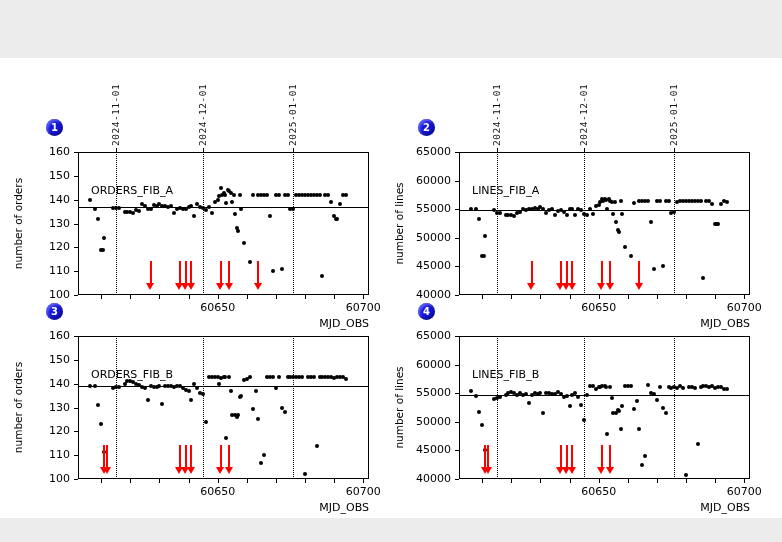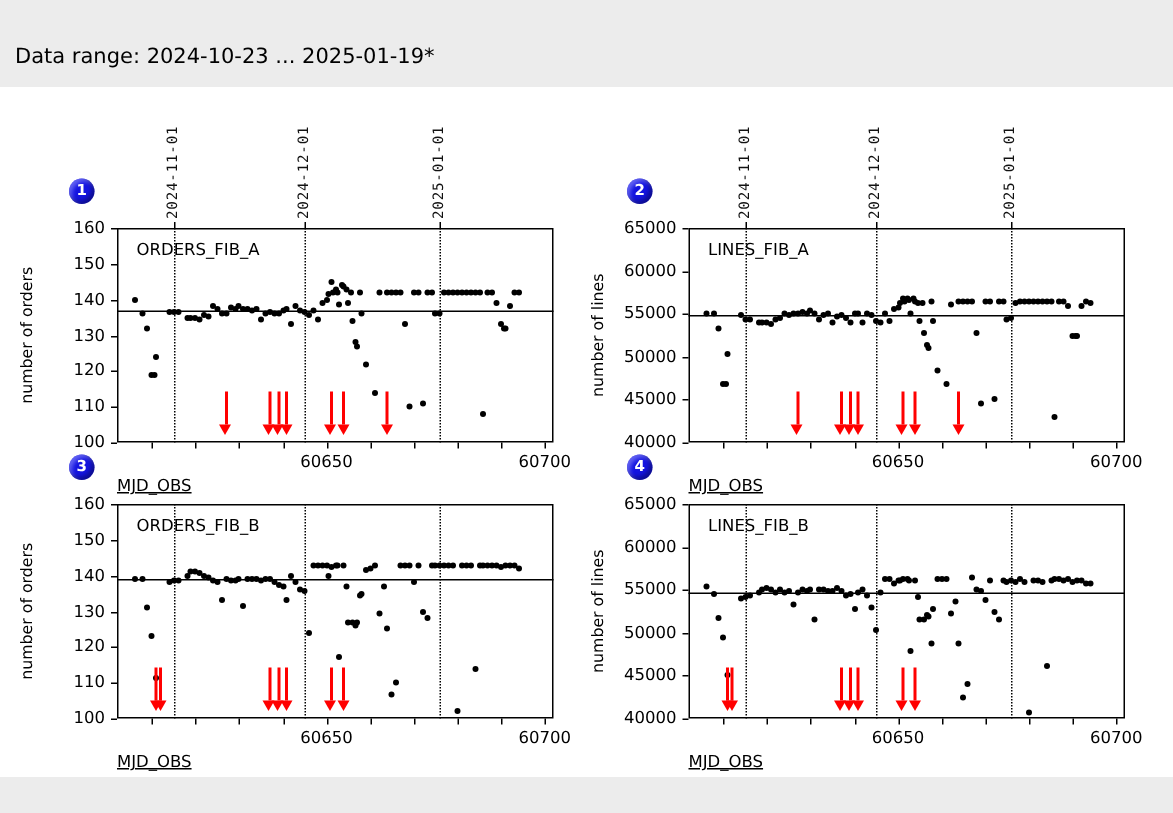--- a/index.html
+++ b/index.html
@@ -66,7 +66,6 @@
 <body>
 
 <div class="header">
-  <div class="t2">Data range: 2024-10-23 ... 2025-01-19*</div>
 </div>
 
 <div id="plots">

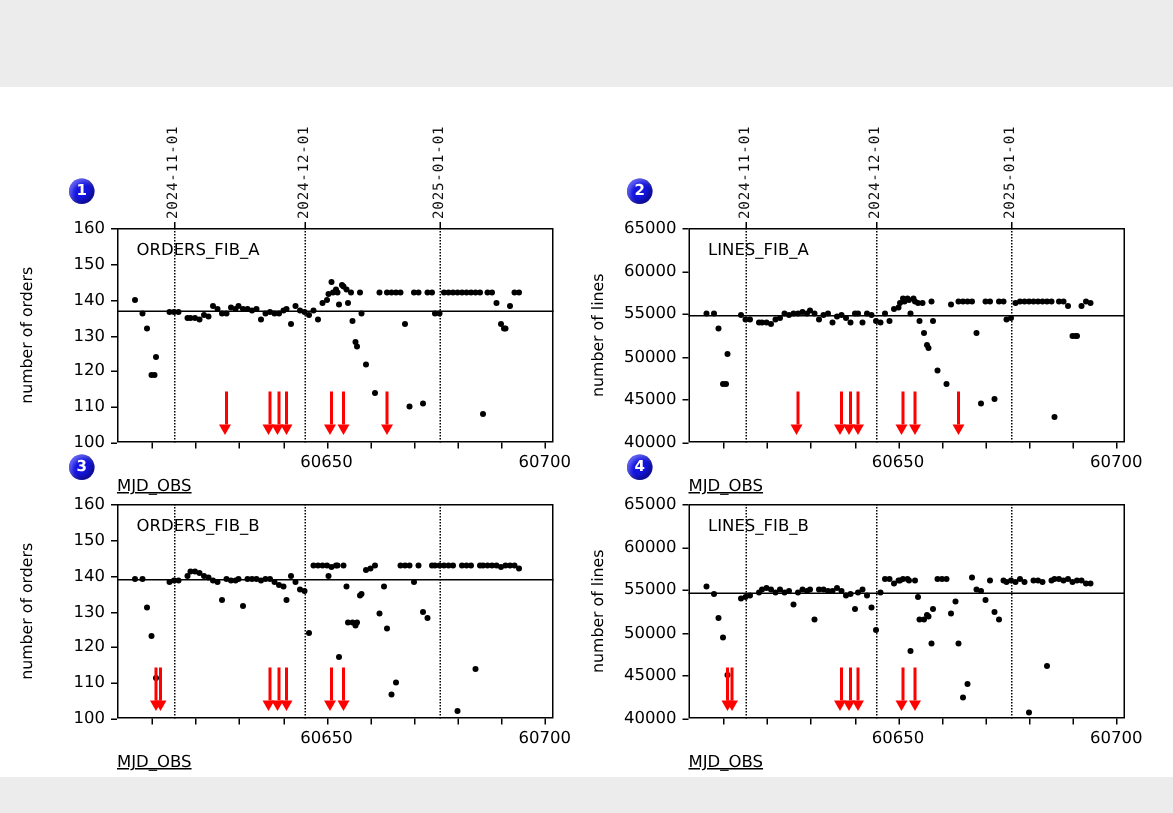--- a/index.html
+++ b/index.html
@@ -38,7 +38,7 @@
   .ytickmark{position:absolute;background:#000;height:1px;width:4px;}
   .xtick{position:absolute;font-size:11px;color:#000;text-align:center;white-space:nowrap;}
   .xtickmark{position:absolute;background:#000;width:1px;height:4px;}
-  .serieslabel{position:absolute;font-size:11px;color:#000;white-space:nowrap;}
+  .serieslabel{position:absolute;font-size:11px;color:#000;white-space:nowrap;margin-top:24px;}
   .vline{position:absolute;width:0;border-left:1px dotted #000;}
   .hline{position:absolute;height:0;border-top:1px solid #000;}
   .datept{position:absolute;width:4px;height:4px;border-radius:50%;background:#000;margin-left:-2px;margin-top:-2px;}

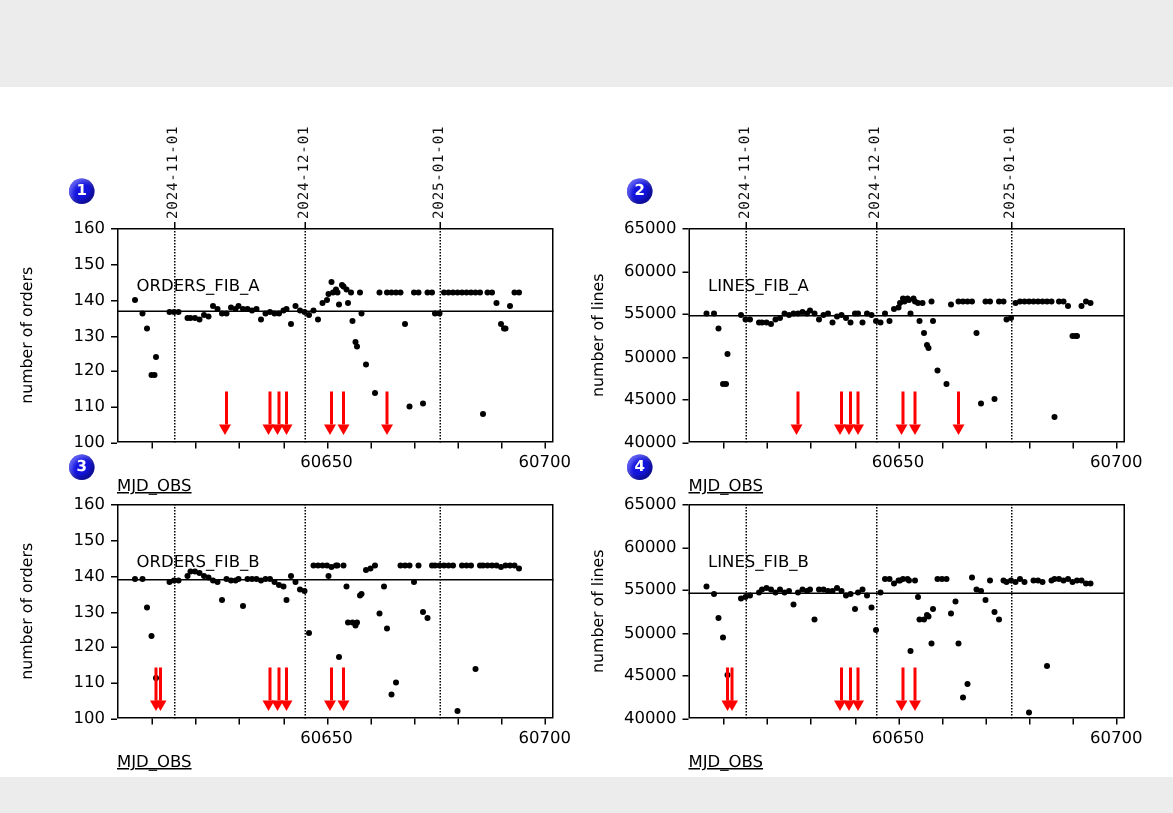--- a/index.html
+++ b/index.html
@@ -33,7 +33,7 @@
     transform-origin:left top;
     font-size:10.5px;color:#000;white-space:nowrap;
   }
-  .xlabel{position:absolute;font-size:11px;color:#000;text-align:left;text-decoration:underline;}
+  .xlabel{position:absolute;font-size:11px;color:#000;text-align:right;}
   .ytick{position:absolute;font-size:11px;color:#000;text-align:right;white-space:nowrap;}
   .ytickmark{position:absolute;background:#000;height:1px;width:4px;}
   .xtick{position:absolute;font-size:11px;color:#000;text-align:center;white-space:nowrap;}

